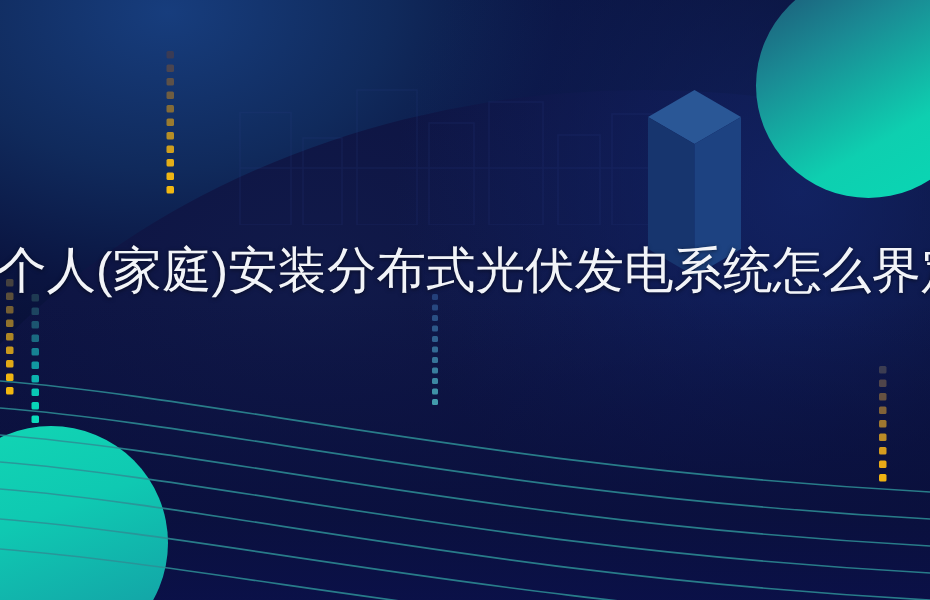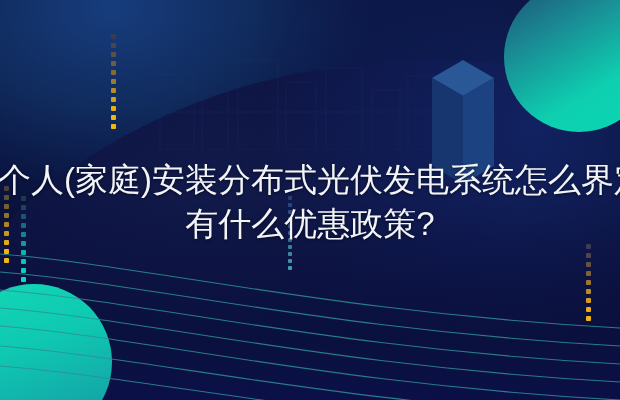--- a/index.html
+++ b/index.html
@@ -238,7 +238,6 @@
 
   <div class="headline">
     <span class="line line1">个人(家庭)安装分布式光伏发电系统怎么界定?</span>
-    <span class="line line2">有什么优惠政策?</span>
   </div>
 
 </div>

